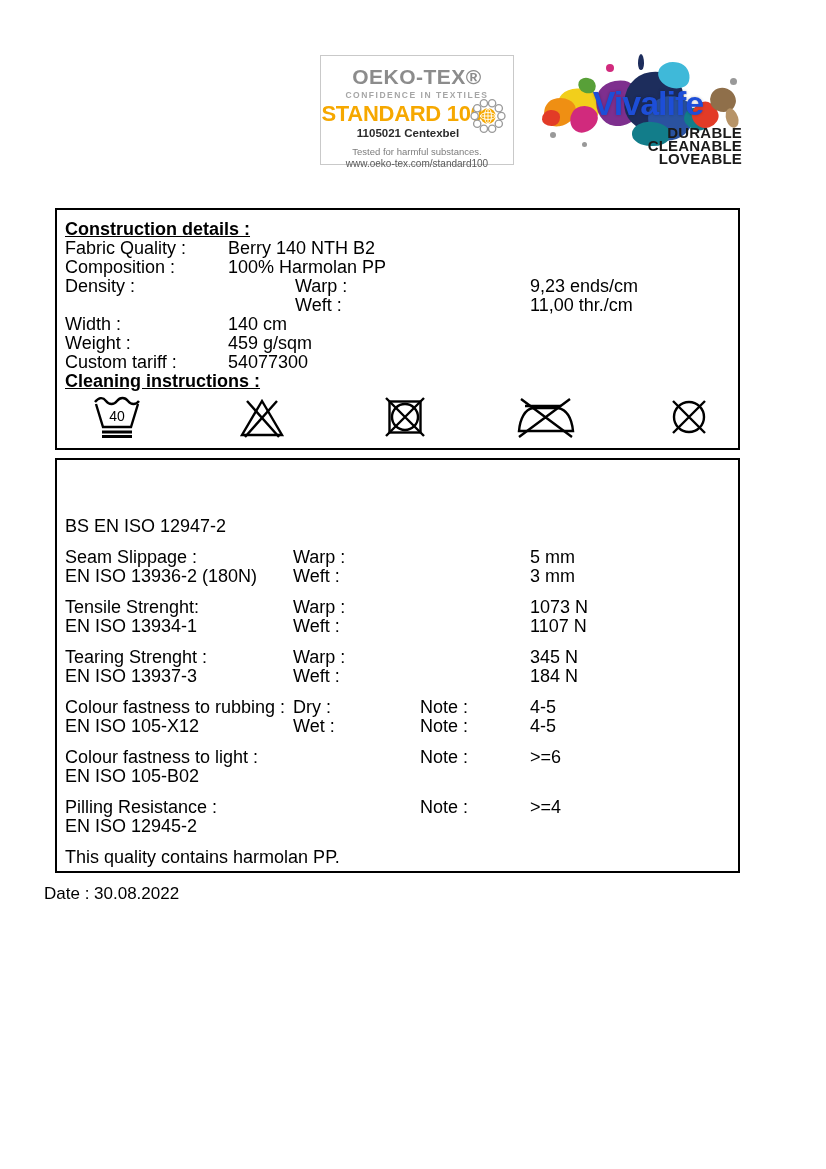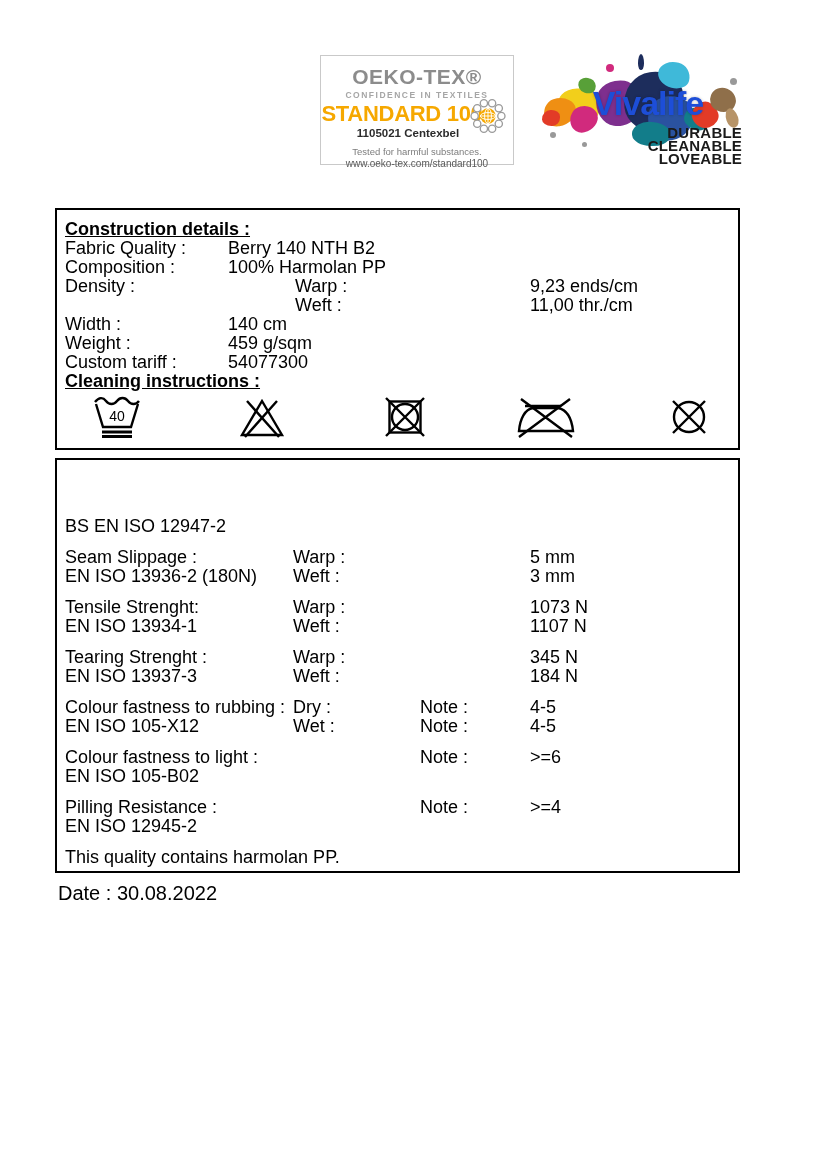--- a/index.html
+++ b/index.html
@@ -43,7 +43,7 @@
   .symbols { position:absolute; left:0; top:180px; right:0; height:52px; }
   .symbols svg { position:absolute; }
   .care { stroke:#000; stroke-width:2.4; fill:none; }
-  .date-line { position:absolute; left:58px; top:884px; font-size:20px; line-height:19px; }
+  .date-line { position:absolute; left:44px; top:884px; font-size:17px; line-height:19px; }
 </style>
 </head>
 <body>

